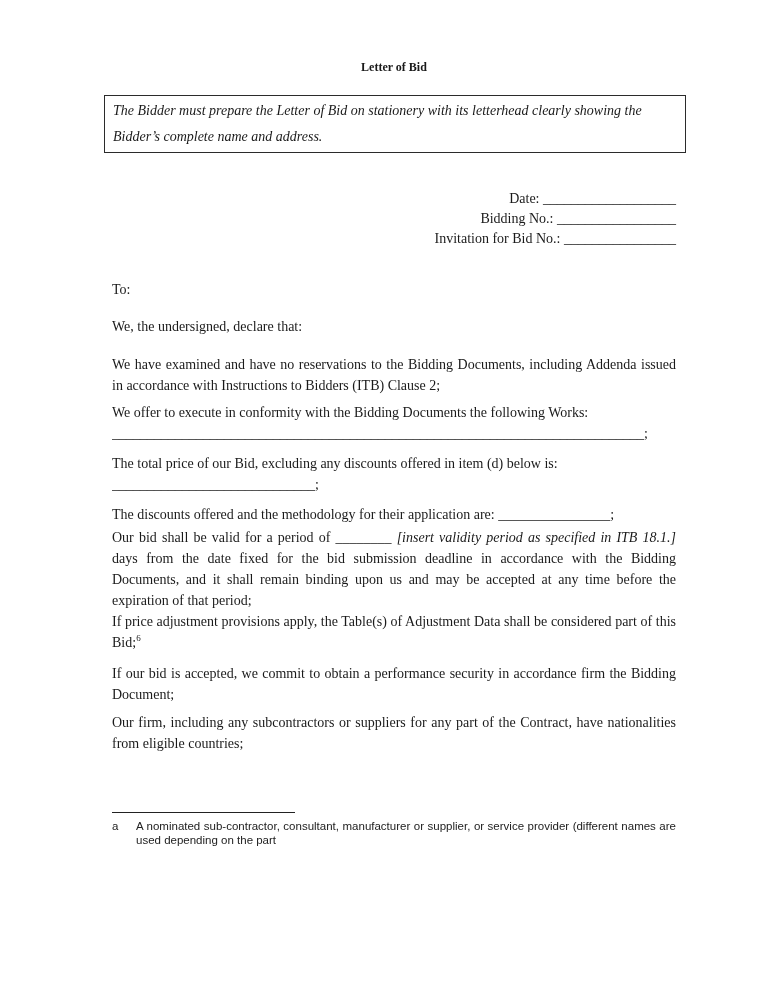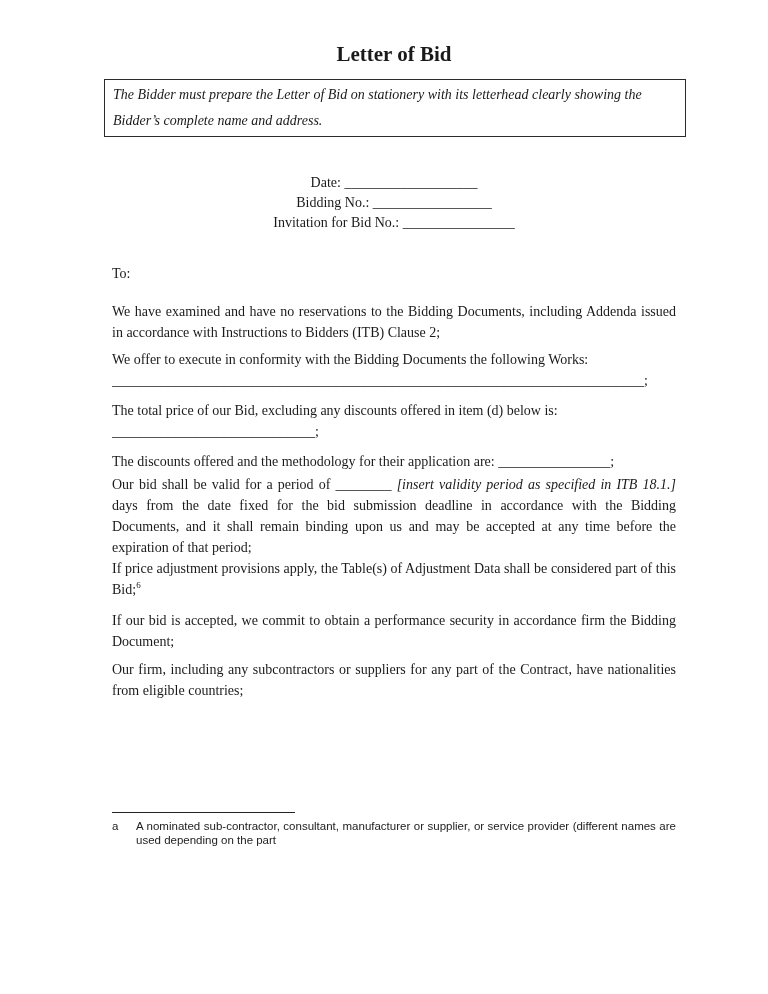--- a/index.html
+++ b/index.html
@@ -16,9 +16,9 @@
     font-size: 14px;
   }
   .title {
-    margin: 4px;
+    margin: 17px;
     text-align: center;
-    font-size: 21px;
+    font-size: 12px;
     font-weight: bold;
     line-height: 21px;
   }

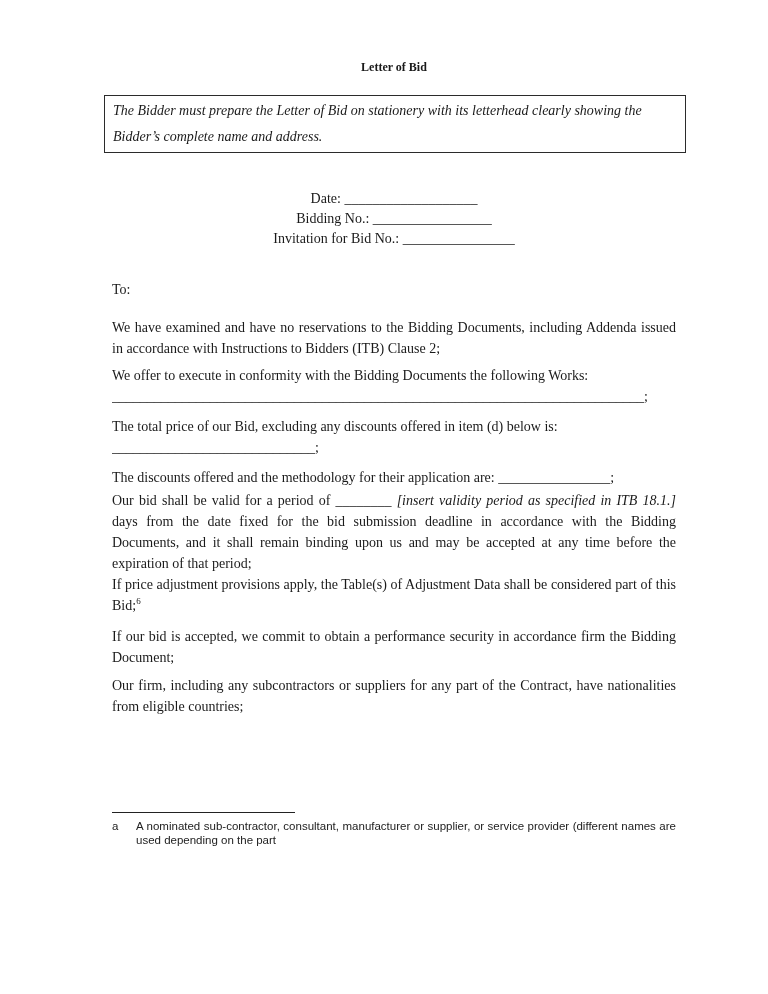--- a/index.html
+++ b/index.html
@@ -33,7 +33,7 @@
   .notice-box .note { font-weight: bold; margin-top: 2px; }
   .header-fields {
     margin-top: 36px;
-    text-align: center;
+    text-align: right;
     line-height: 20px;
   }
   .salutation { margin: 30px 0 0 0; line-height: 21px; }

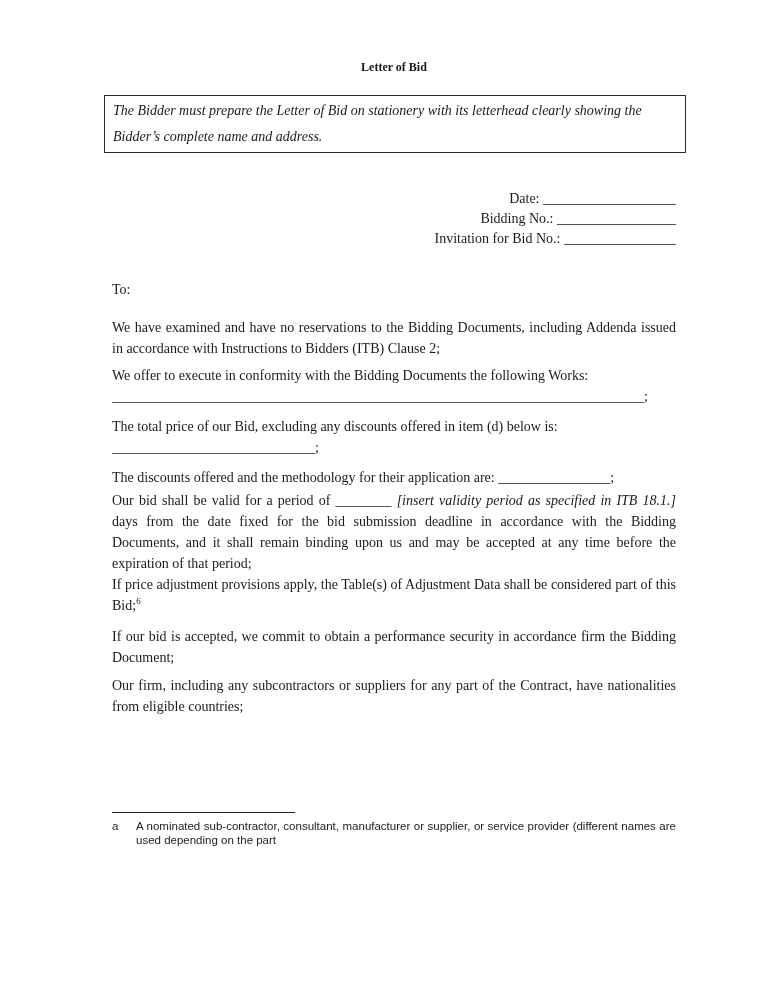--- a/index.html
+++ b/index.html
@@ -104,6 +104,7 @@
 
   <p class="salutation">To:</p>
 
+  <p class="intro">We, the undersigned, declare that:</p>
 
   <p class="para p-examined">We have examined and have no reservations to the Bidding Documents, including Addenda issued in accordance with Instructions to Bidders (ITB) Clause 2;</p>
 

